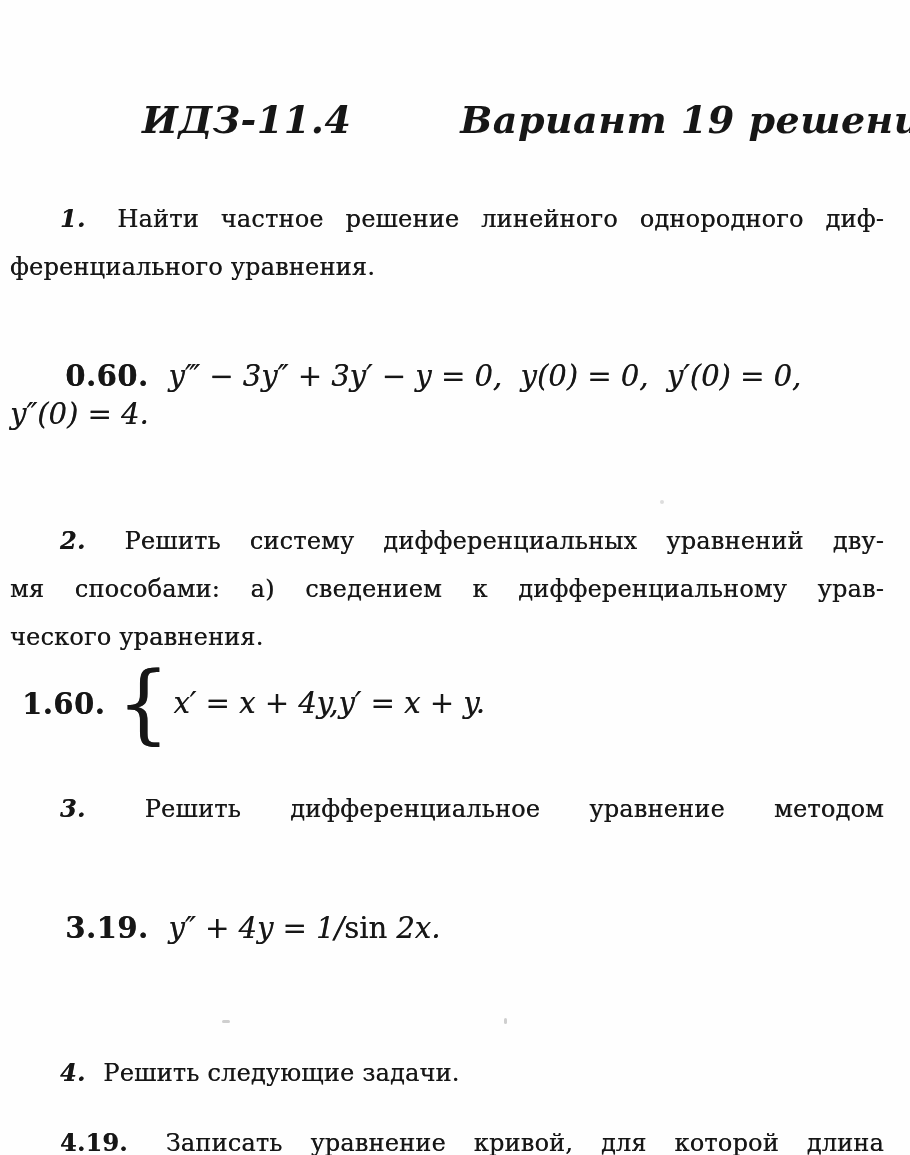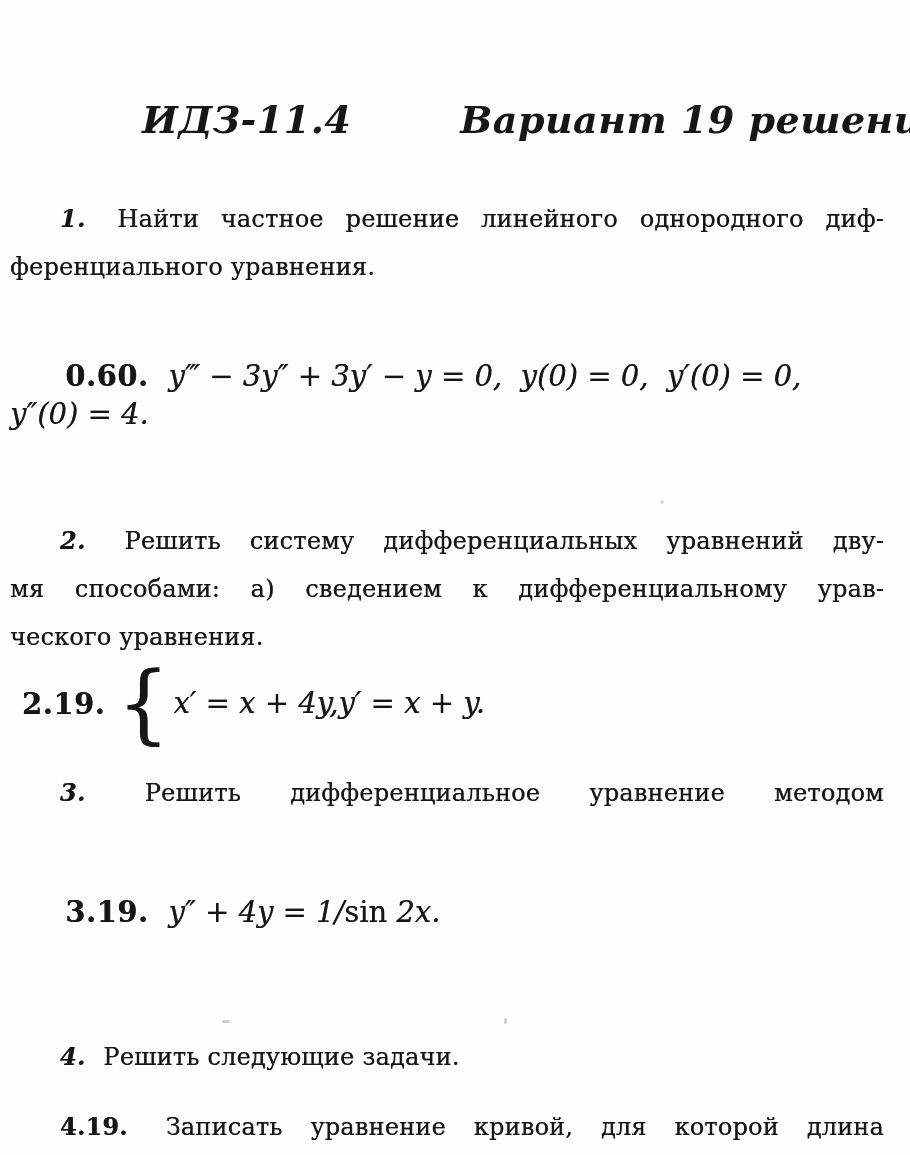--- a/index.html
+++ b/index.html
@@ -124,7 +124,7 @@
     </div>
 
     <div class="eq eq2">
-      <span class="eqnum">2.19.</span>
+      <span class="eqnum">1.60.</span>
       <span class="brace">{</span>
       <span class="sys-lines">
         <span class="math">x′ = x + 4y,</span>

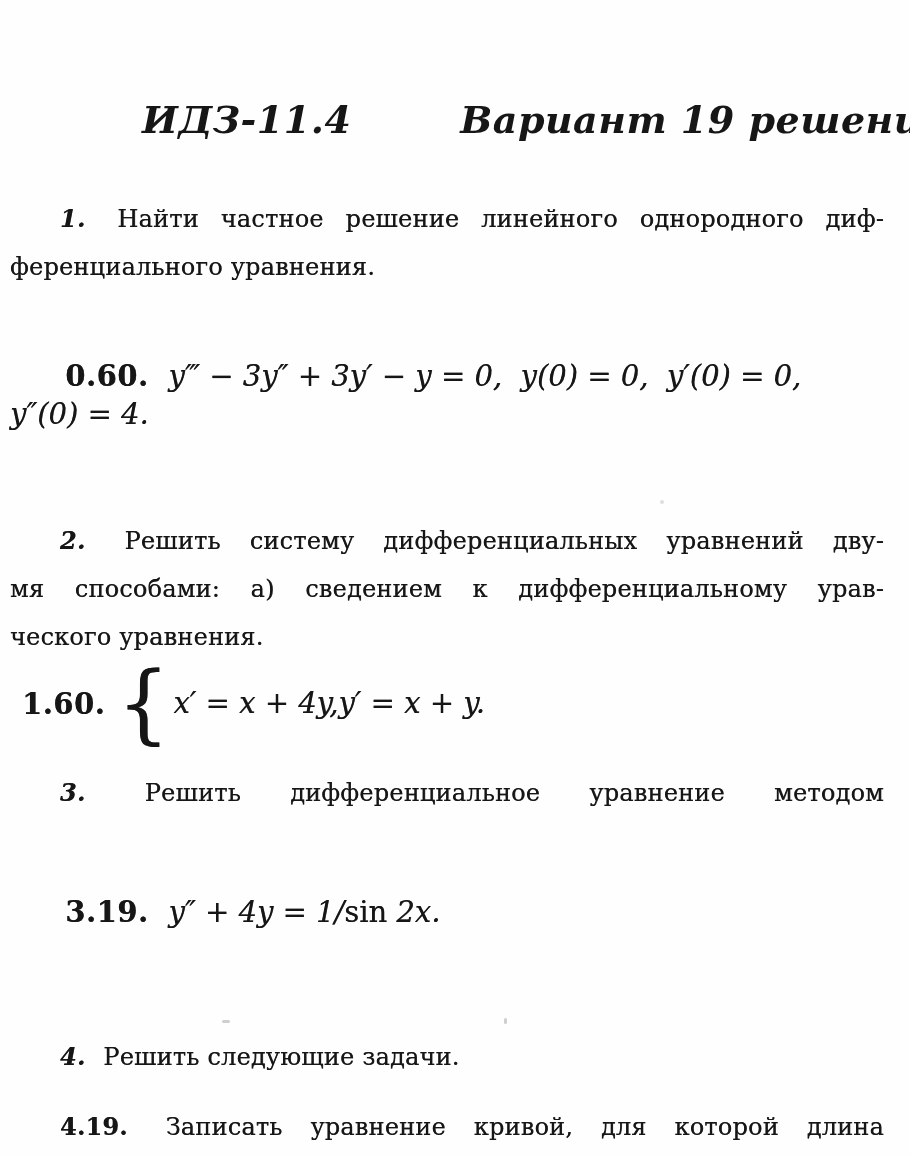--- a/index.html
+++ b/index.html
@@ -47,7 +47,7 @@
 
   .p1   { margin-top: 56px; }
   .p2   { margin-top: 46px; }
-  .p3   { margin-top: 28px; }
+  .p3   { margin-top: 44px; }
   .p4   { margin-top: 64px; }
   .p419 { margin-top: 22px; }
 

